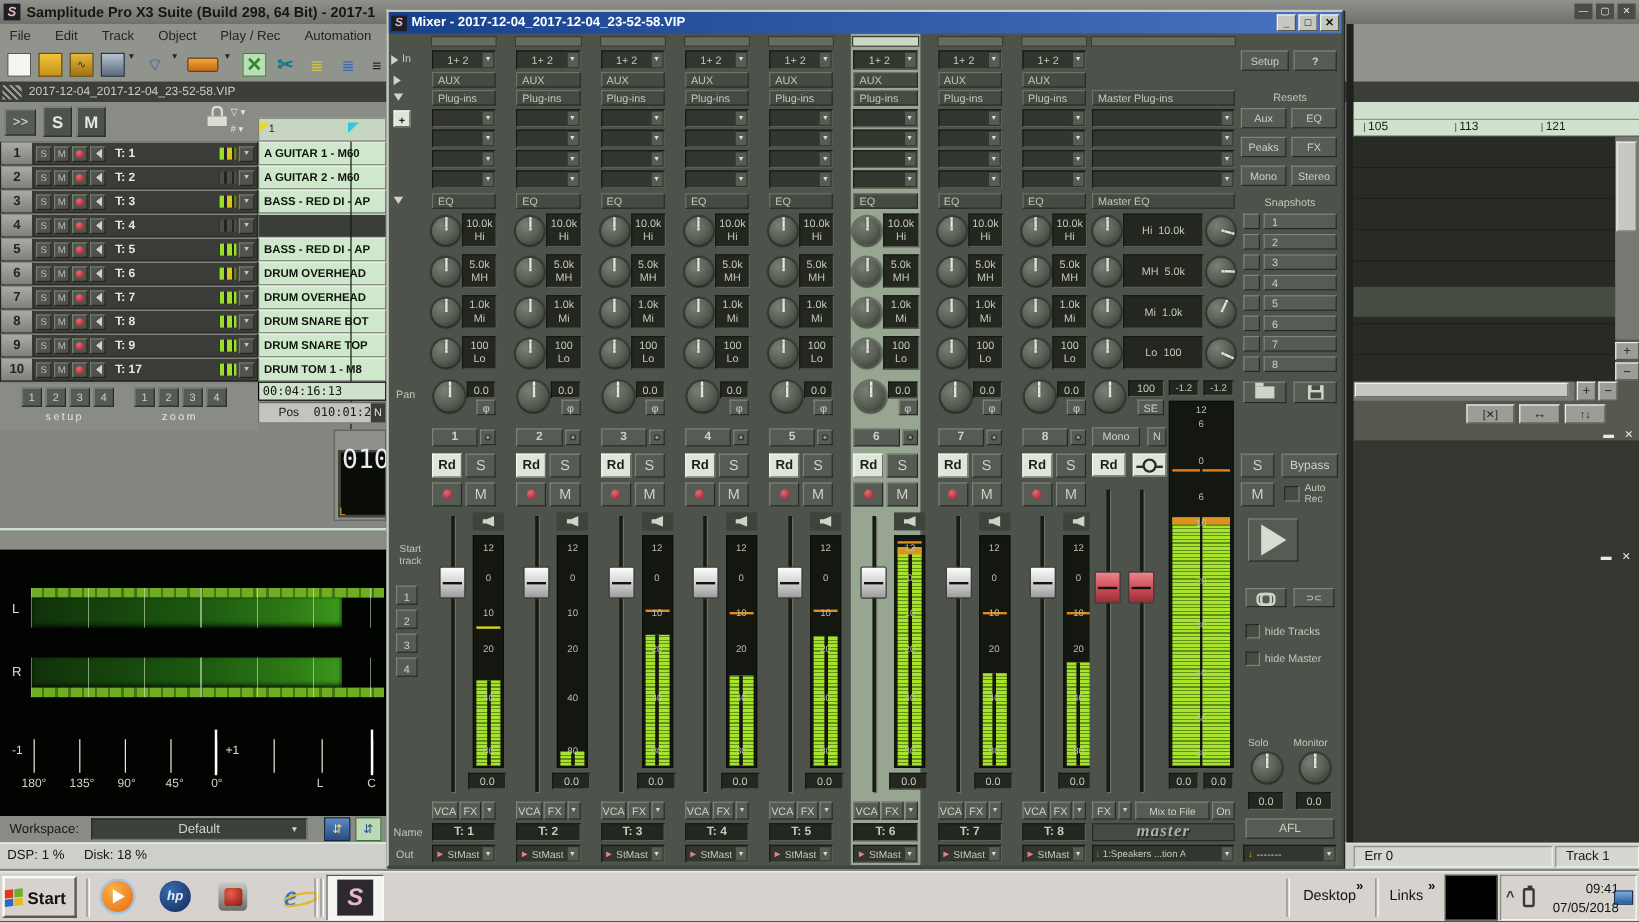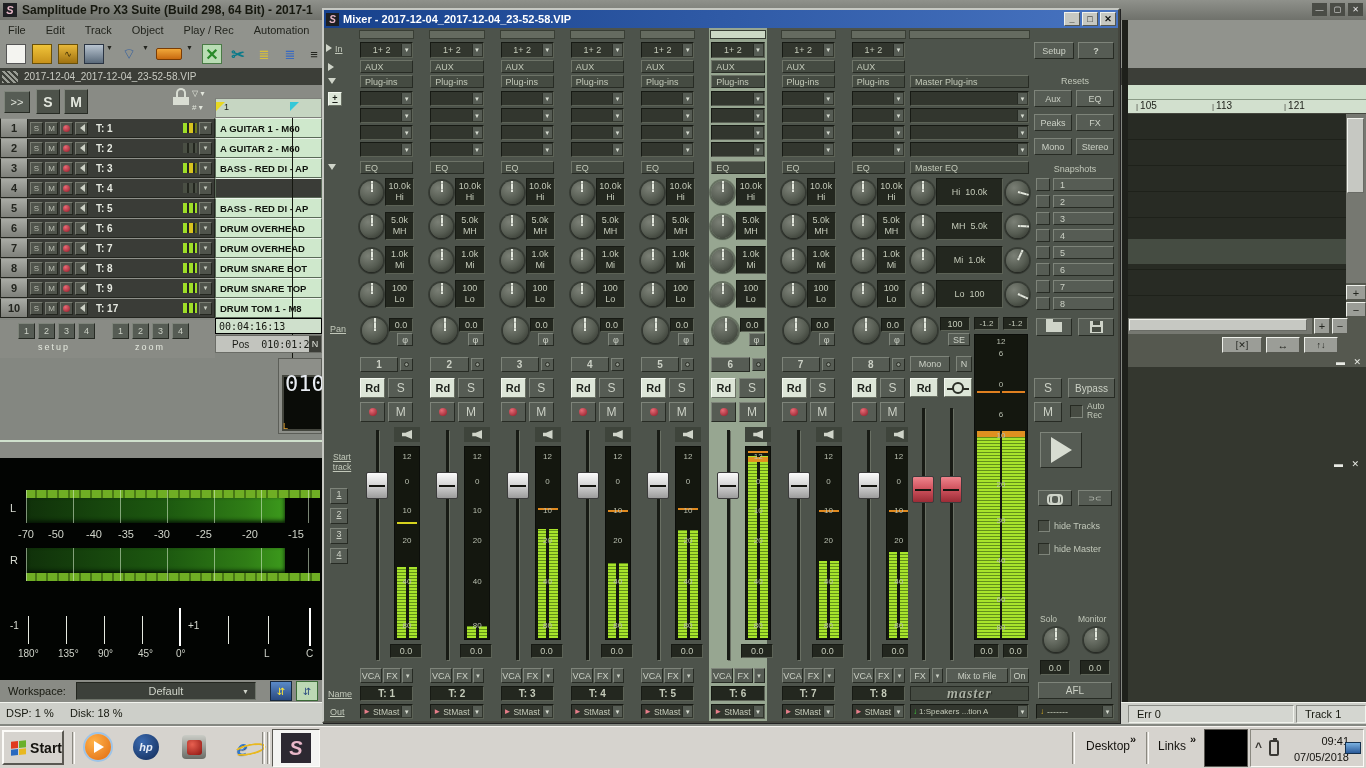--- a/index.html
+++ b/index.html
@@ -184,7 +184,7 @@
   .mx-content { position:absolute; left:0; top:18px; width:794px; height:693px; overflow:hidden; }
 
   .mx-gutter { position:absolute; left:0; top:0; width:33px; height:100%; color:#c2c8ba; font-size:9px; }
-  .g-item { position:absolute; display:flex; align-items:flex-start; gap:3px;text-decoration:underline; }
+  .g-item { position:absolute; display:flex; align-items:flex-end; gap:3px; }
   .tri { width:0; height:0; border:4px solid transparent; }
   .tri.r { border-left:6px solid #cfd4c9; border-right:none; }
   .tri.d { border-top:6px solid #cfd4c9; border-bottom:none; }

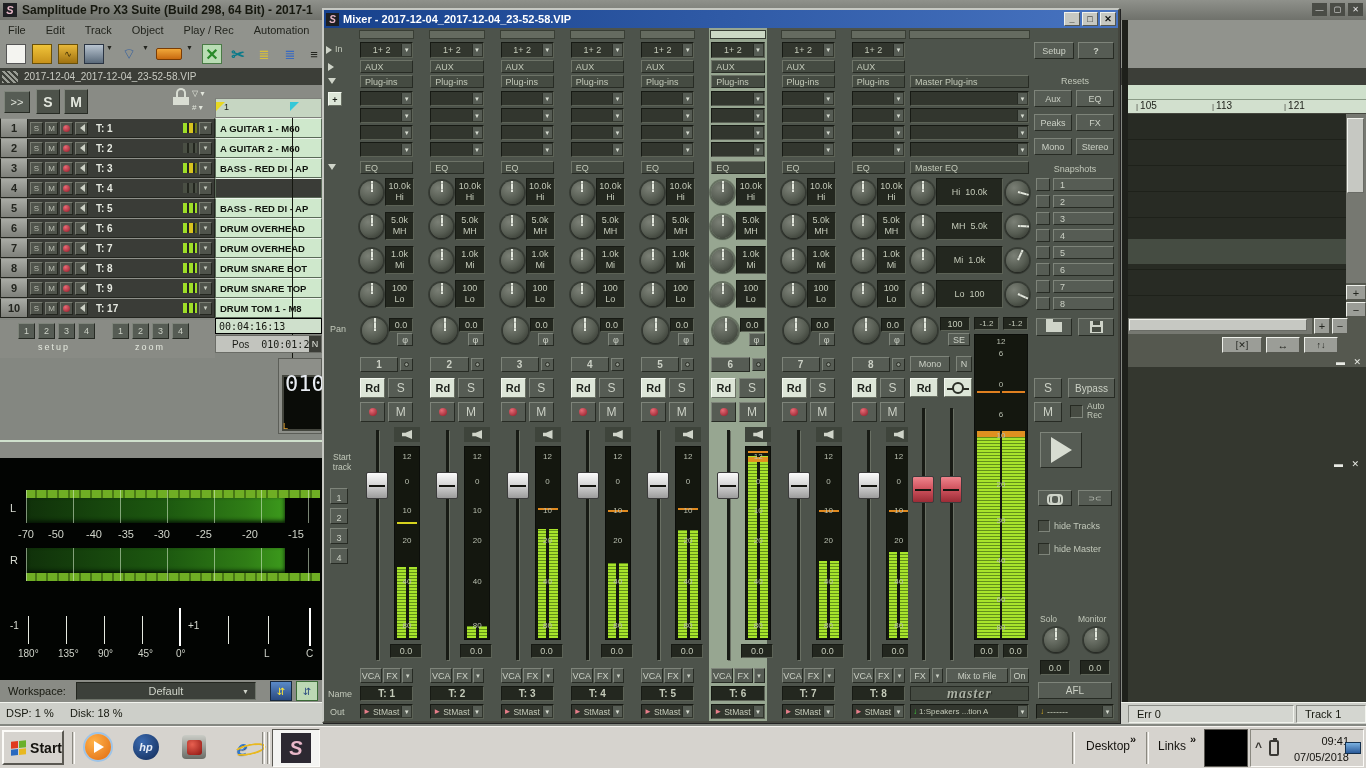--- a/index.html
+++ b/index.html
@@ -613,16 +613,6 @@
       <div class="main"></div>
       <div class="ticks"></div>
     </div>
-    <div class="mb-scale">
-      <span style="left:18px">-70</span>
-      <span style="left:48px">-50</span>
-      <span style="left:86px">-40</span>
-      <span style="left:118px">-35</span>
-      <span style="left:154px">-30</span>
-      <span style="left:196px">-25</span>
-      <span style="left:242px">-20</span>
-      <span style="left:288px">-15</span>
-    </div>
     <span class="mb-r">R</span>
     <div class="hbar" style="top:90px;">
       <div class="main"></div>

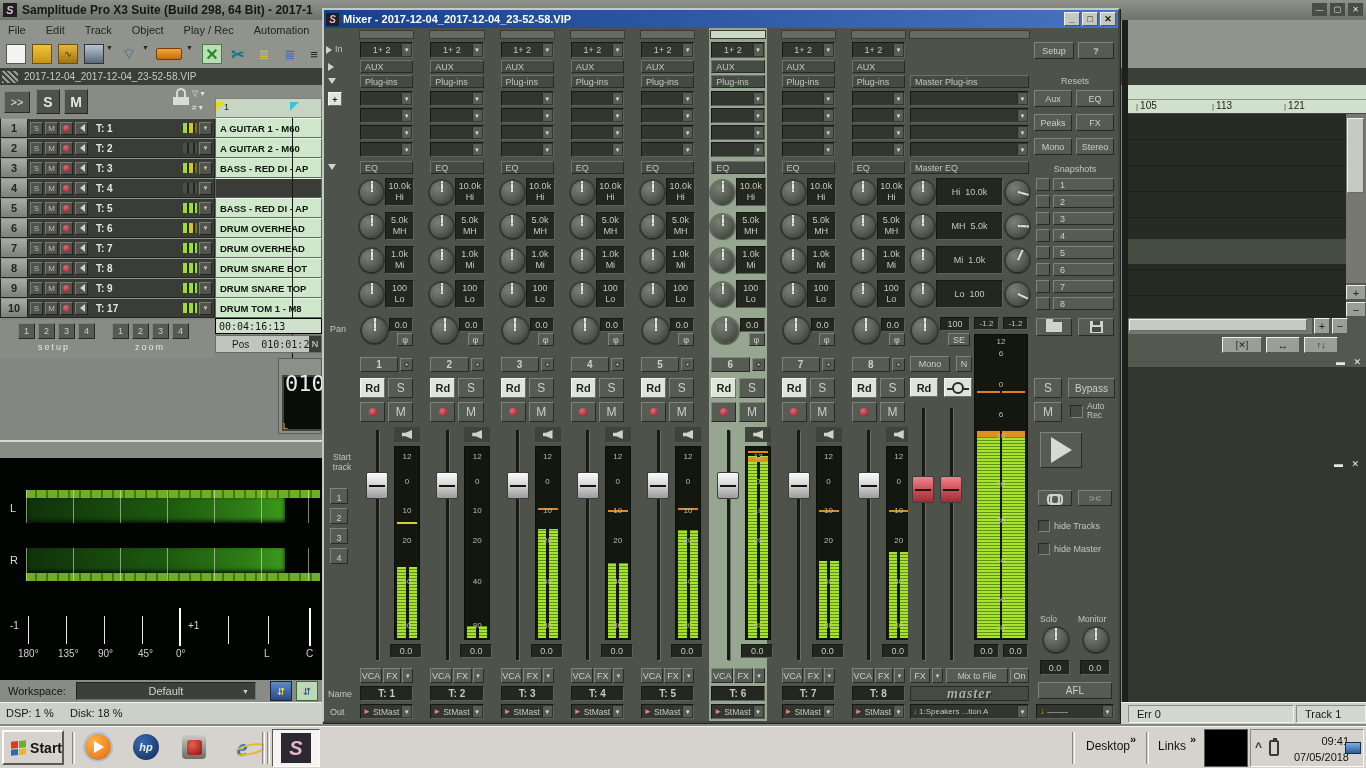--- a/index.html
+++ b/index.html
@@ -287,7 +287,7 @@
              border-top:1px solid #f6f4f0; }
   .startbtn { position:absolute; left:2px; top:3px; width:62px; height:35px; background:#d6d3ce;
               border:2px solid; border-color:#fcfbf8 #5a5852 #5a5852 #fcfbf8; display:flex; align-items:center;
-              justify-content:flex-end; gap:4px; font-weight:bold; font-size:14px; color:#14120e; }
+              justify-content:flex-start; gap:4px; font-weight:bold; font-size:14px; color:#14120e; }
   .winflag { width:15px; height:14px; display:grid; grid-template-columns:1fr 1fr; grid-template-rows:1fr 1fr; gap:1px; transform:skewY(-6deg);}
   .winflag i { display:block; }
   .qsep { position:absolute; top:5px; width:3px; height:32px; border-left:1px solid #8a8880; border-right:1px solid #fcfbf8; }

